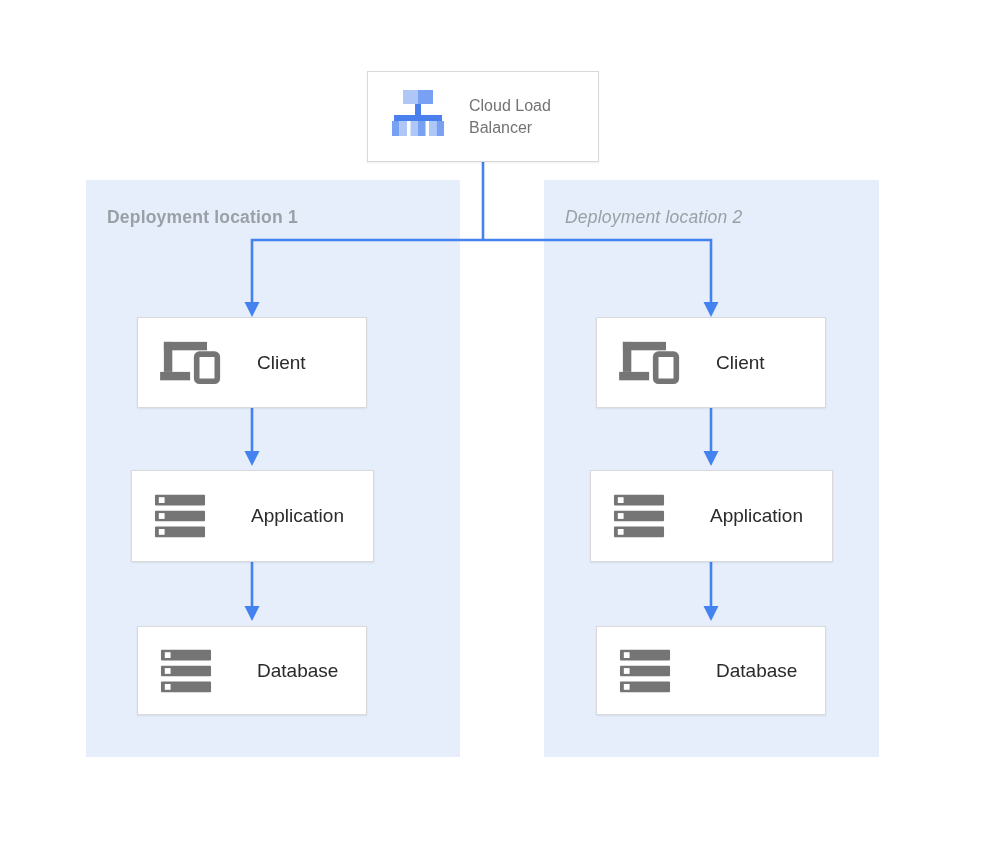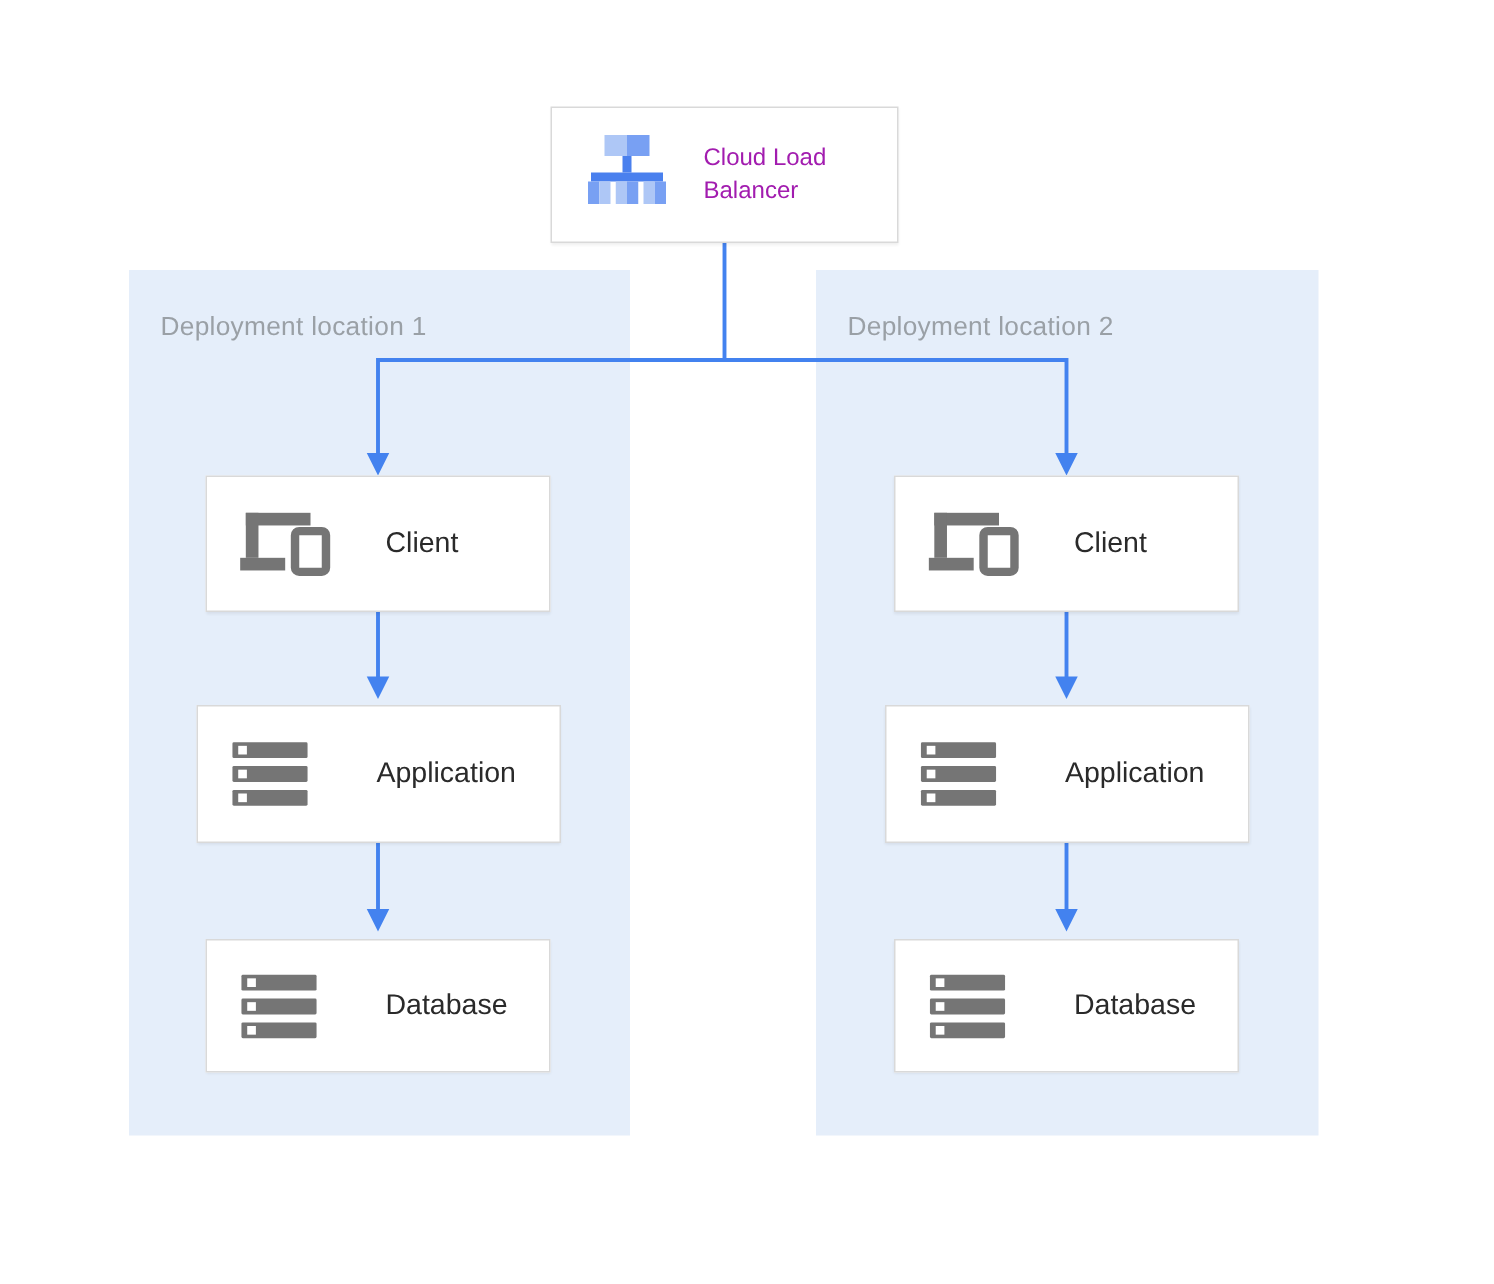--- a/index.html
+++ b/index.html
@@ -33,7 +33,7 @@
     box-sizing:border-box; z-index:2;
   }
   .lb-box .iconwrap { width:80px; flex:none; display:flex; align-items:center; }
-  .lb-label { font-size:16px; line-height:22px; color:#a21caf; width:98px; }
+  .lb-label { font-size:16px; line-height:22px; color:#737373; width:98px; }
   .client1 { left:137px; top:317px; width:230px; height:91px; }
   .app1    { left:131px; top:470px; width:243px; height:92px; }
   .db1     { left:137px; top:626px; width:230px; height:89px; }

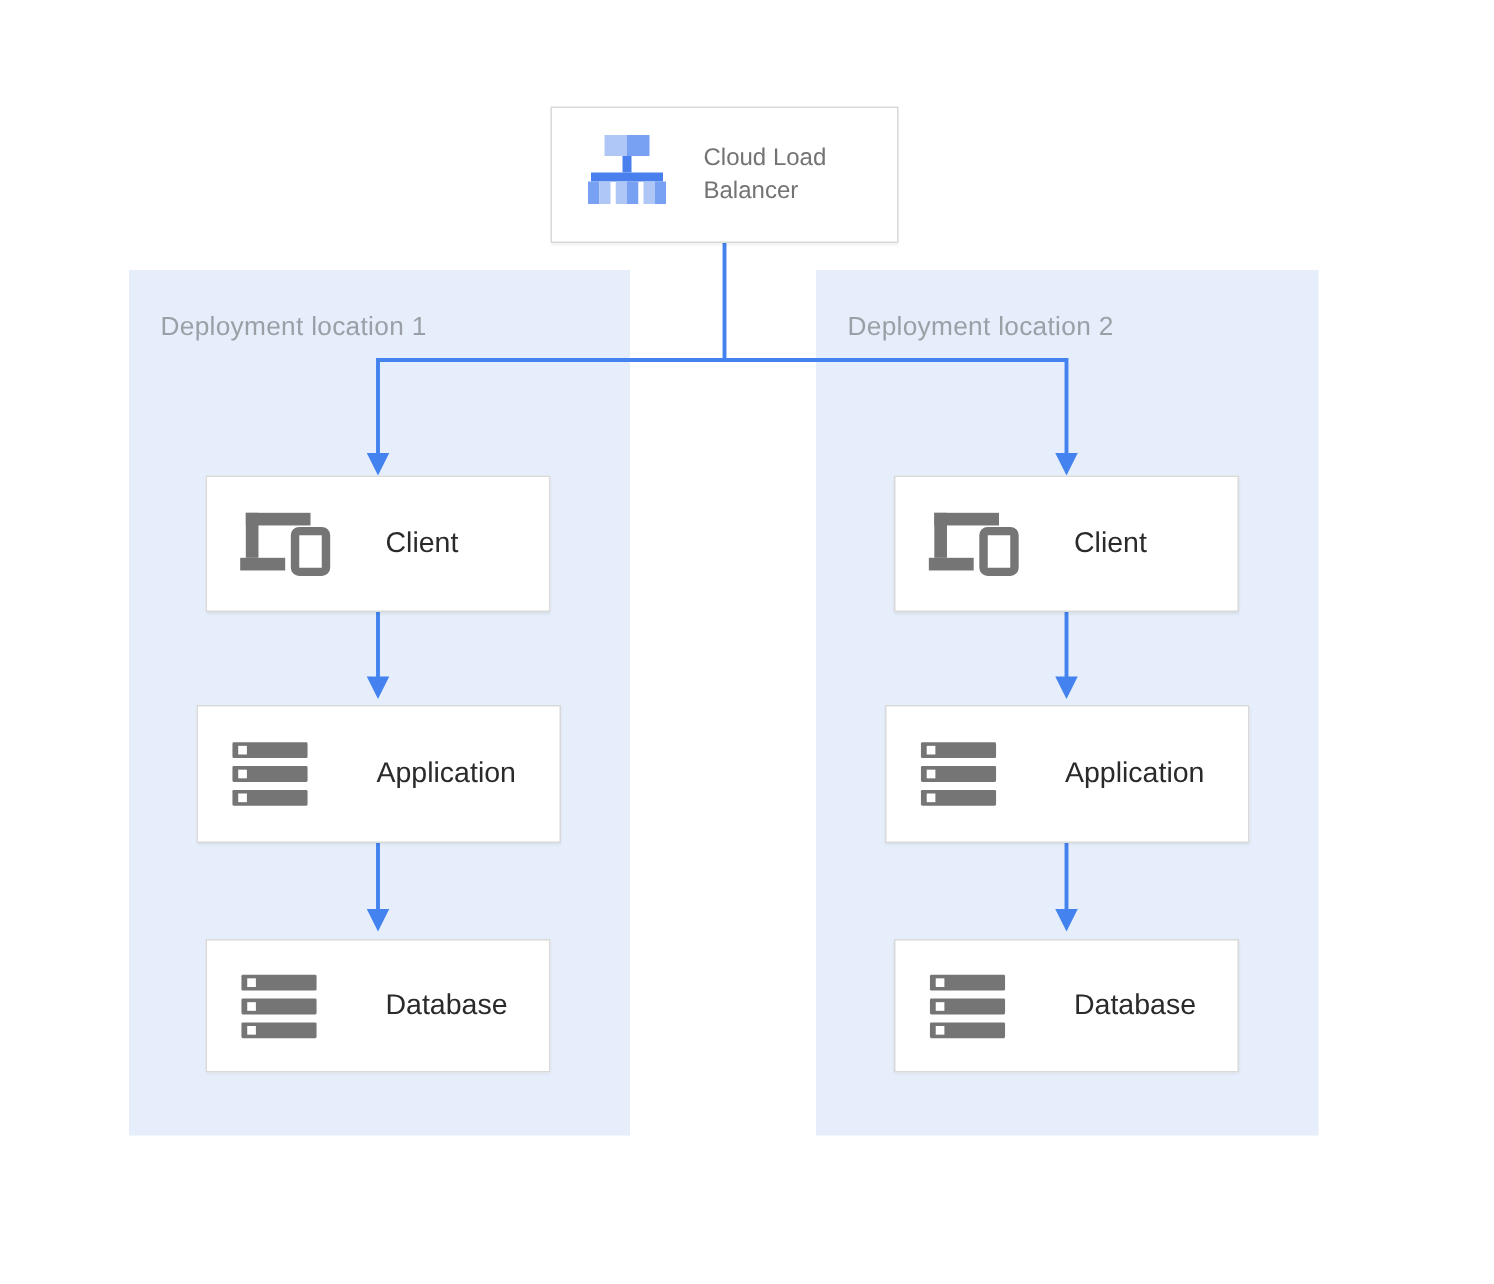--- a/index.html
+++ b/index.html
@@ -10,7 +10,7 @@
   .region {
     position:absolute; top:180px; height:577px; background:#e5eefa; z-index:0;
   }
-  .region-1 { left:86px;  width:334px; }
+  .region-1 { left:86px;  width:374px;font-weight:bold; }
   .region-2 { left:544px; width:335px; }
   .region-label {
     position:absolute; left:21px; top:27px;

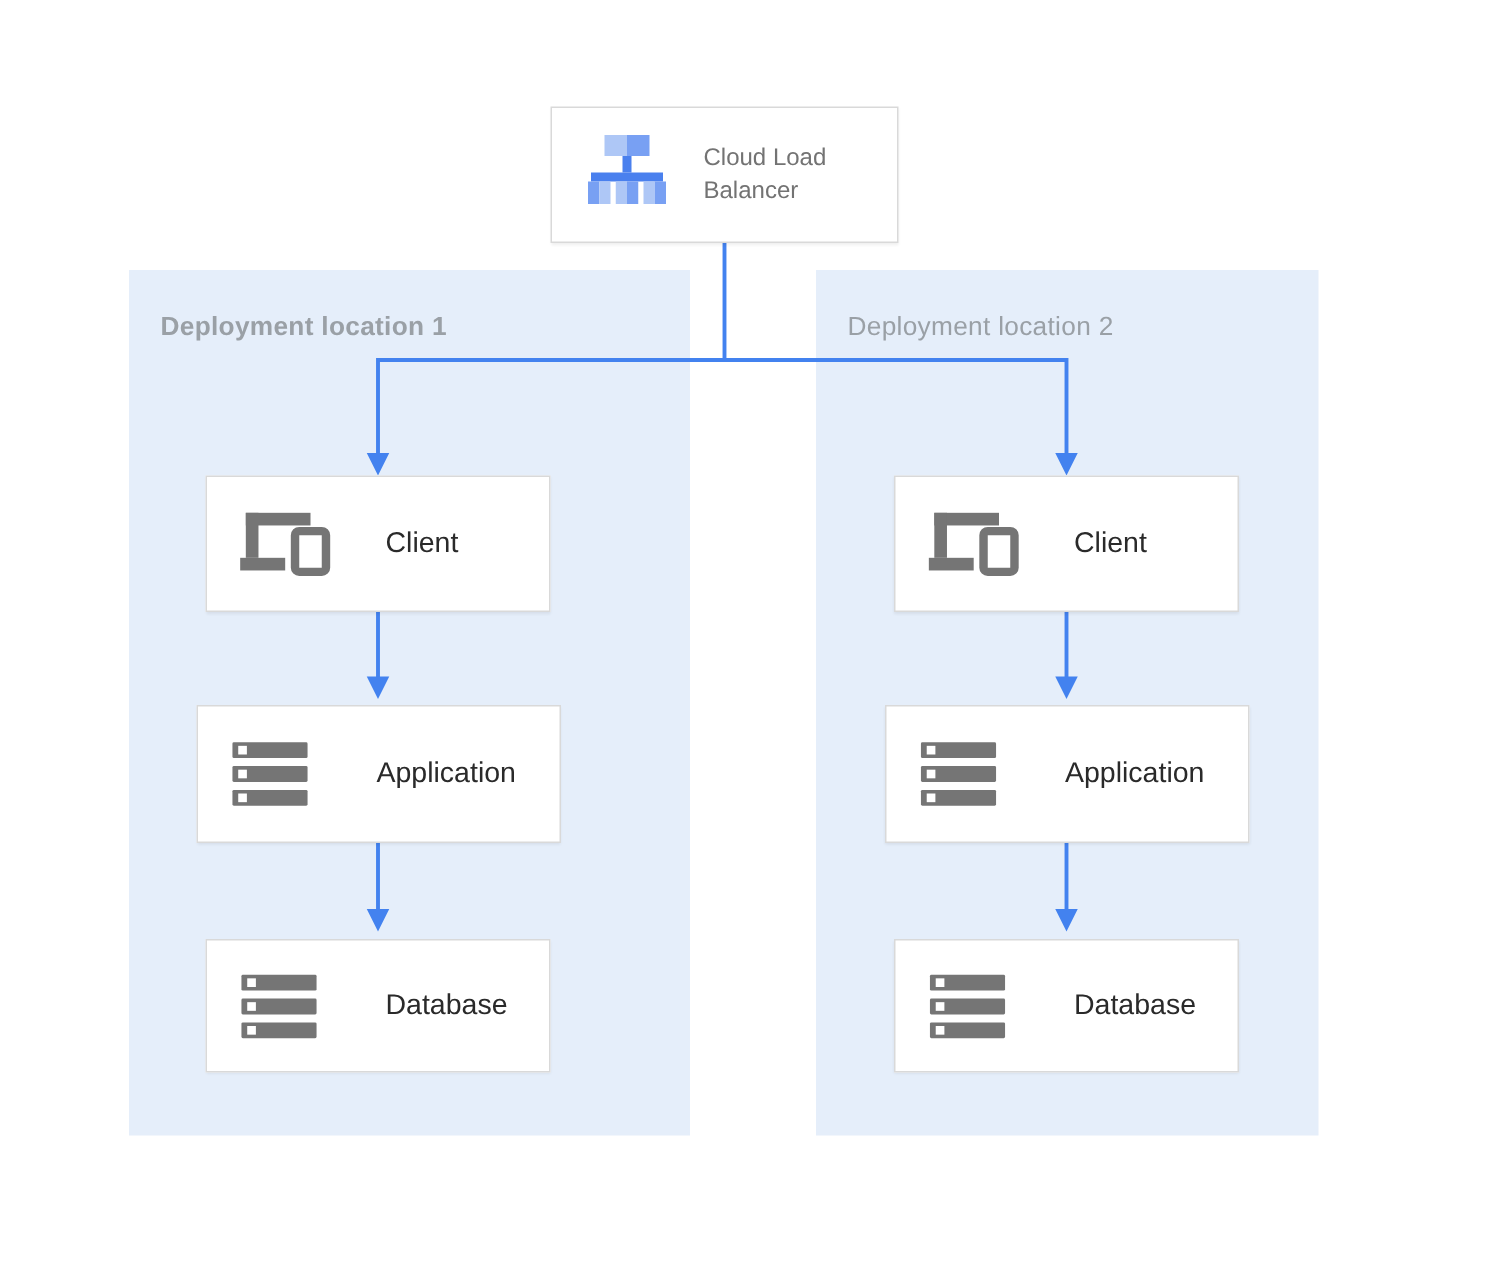--- a/index.html
+++ b/index.html
@@ -11,7 +11,7 @@
     position:absolute; top:180px; height:577px; background:#e5eefa; z-index:0;
   }
   .region-1 { left:86px;  width:374px;font-weight:bold; }
-  .region-2 { left:544px; width:335px; }
+  .region-2 { left:544px; width:335px;font-style:italic; }
   .region-label {
     position:absolute; left:21px; top:27px;
     font-size:17.5px; color:#9aa0a6; letter-spacing:0.2px; white-space:nowrap;

